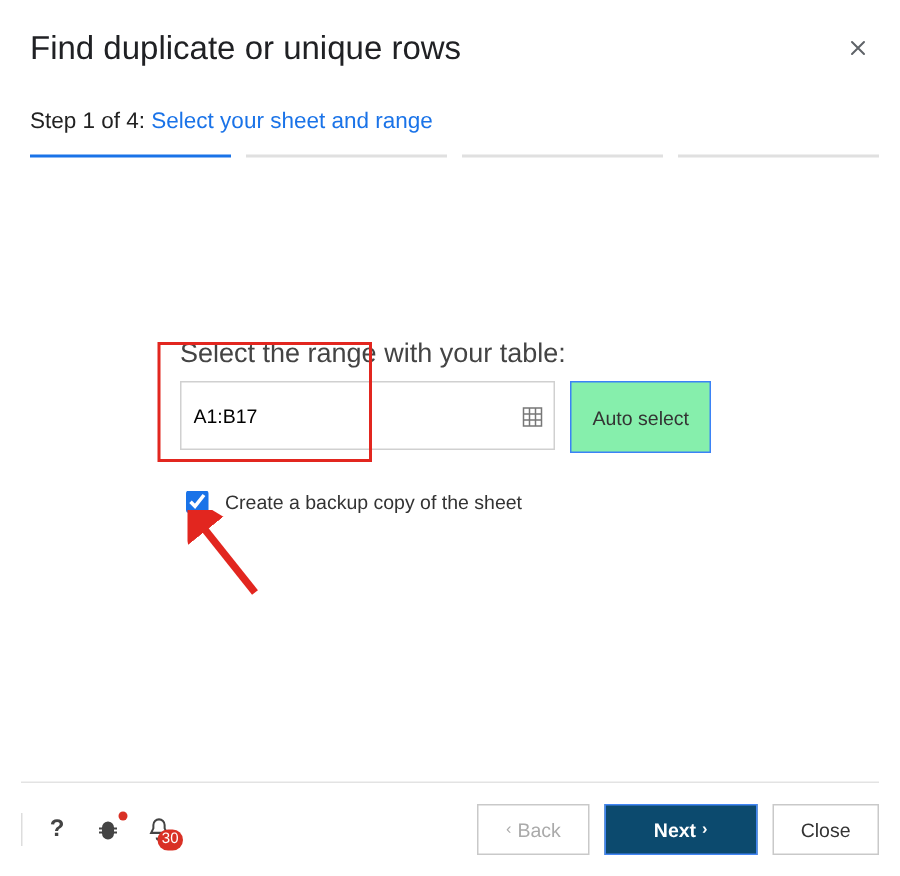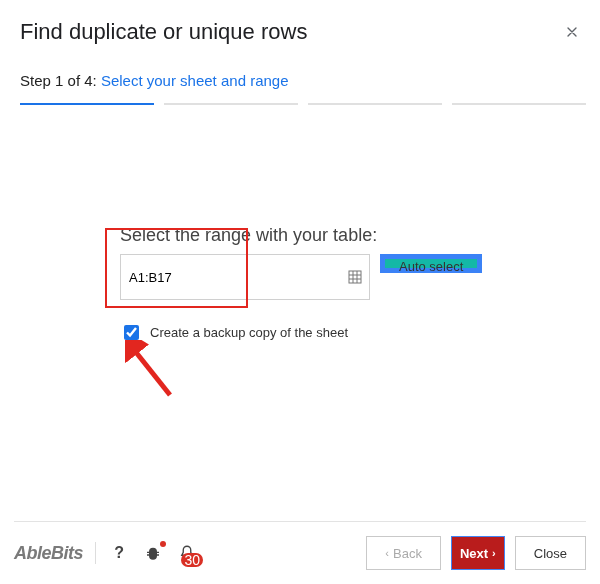--- a/index.html
+++ b/index.html
@@ -98,12 +98,12 @@
     cursor: pointer;
   }
   .auto-btn {
-    height: 19px;
+    height: 48px;
     padding: 0 14px;
     font-size: 13px;
     color: #333;
-    background: #14b8a6;
-    border: 5px solid #3b82f6;
+    background: #86efac;
+    border: 1px solid #3b82f6;
     cursor: pointer;
   }
   .backup-row {

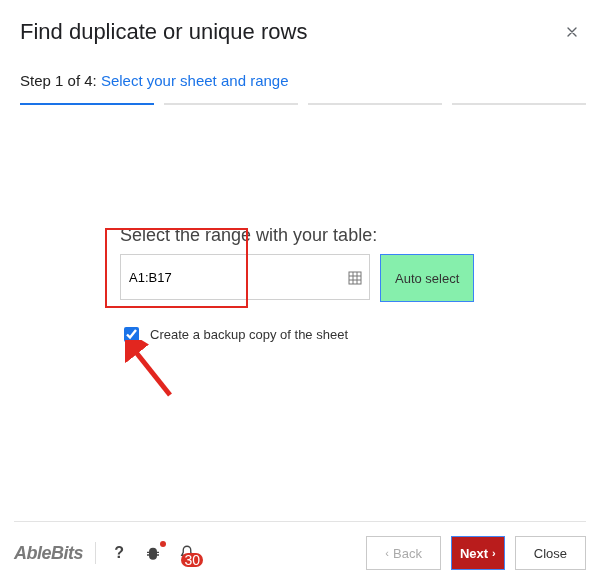--- a/index.html
+++ b/index.html
@@ -260,7 +260,6 @@
 
   <div class="footer">
     <div class="brand-row">
-      <div class="brand">AbleBits</div>
       <div class="divider"></div>
       <div class="footer-ico" style="font-weight:700; font-size:16px;">?</div>
       <div class="footer-ico">

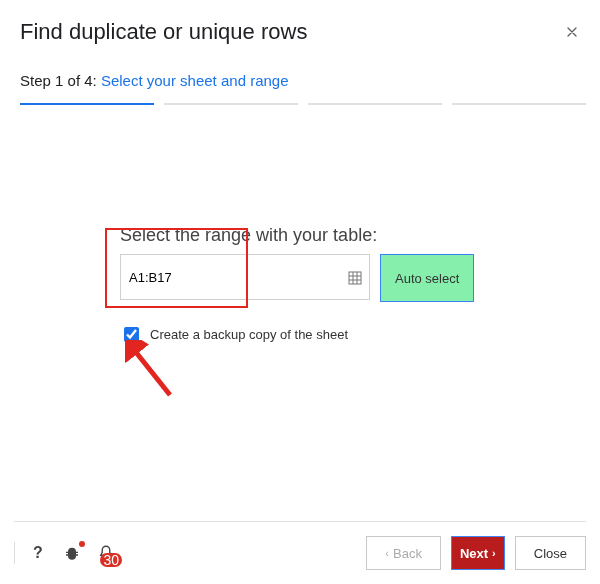--- a/index.html
+++ b/index.html
@@ -170,7 +170,7 @@
     border-radius: 7px;
     background: #d93025;
     color: #fff;
-    font-size: 14px;
+    font-size: 10px;
     line-height: 14px;
     text-align: center;
   }

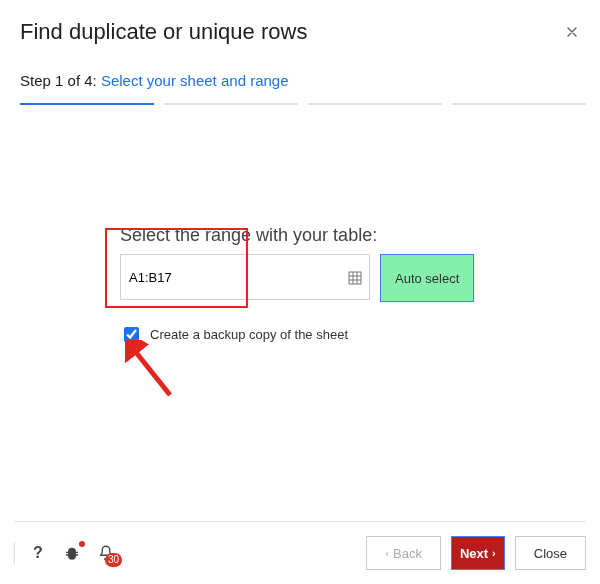--- a/index.html
+++ b/index.html
@@ -194,11 +194,11 @@
   }
   .btn.disabled { color: #aaa; cursor: default; }
   .btn.primary {
-    background: #b91c1c;
+    background: #0c4a6e;
     border-color: #4285f4;
     color: #fff;
     font-weight: 600;
-    padding: 0 8px;
+    padding: 0 32px;
   }
   .chev { font-size: 11px; }
 </style>

